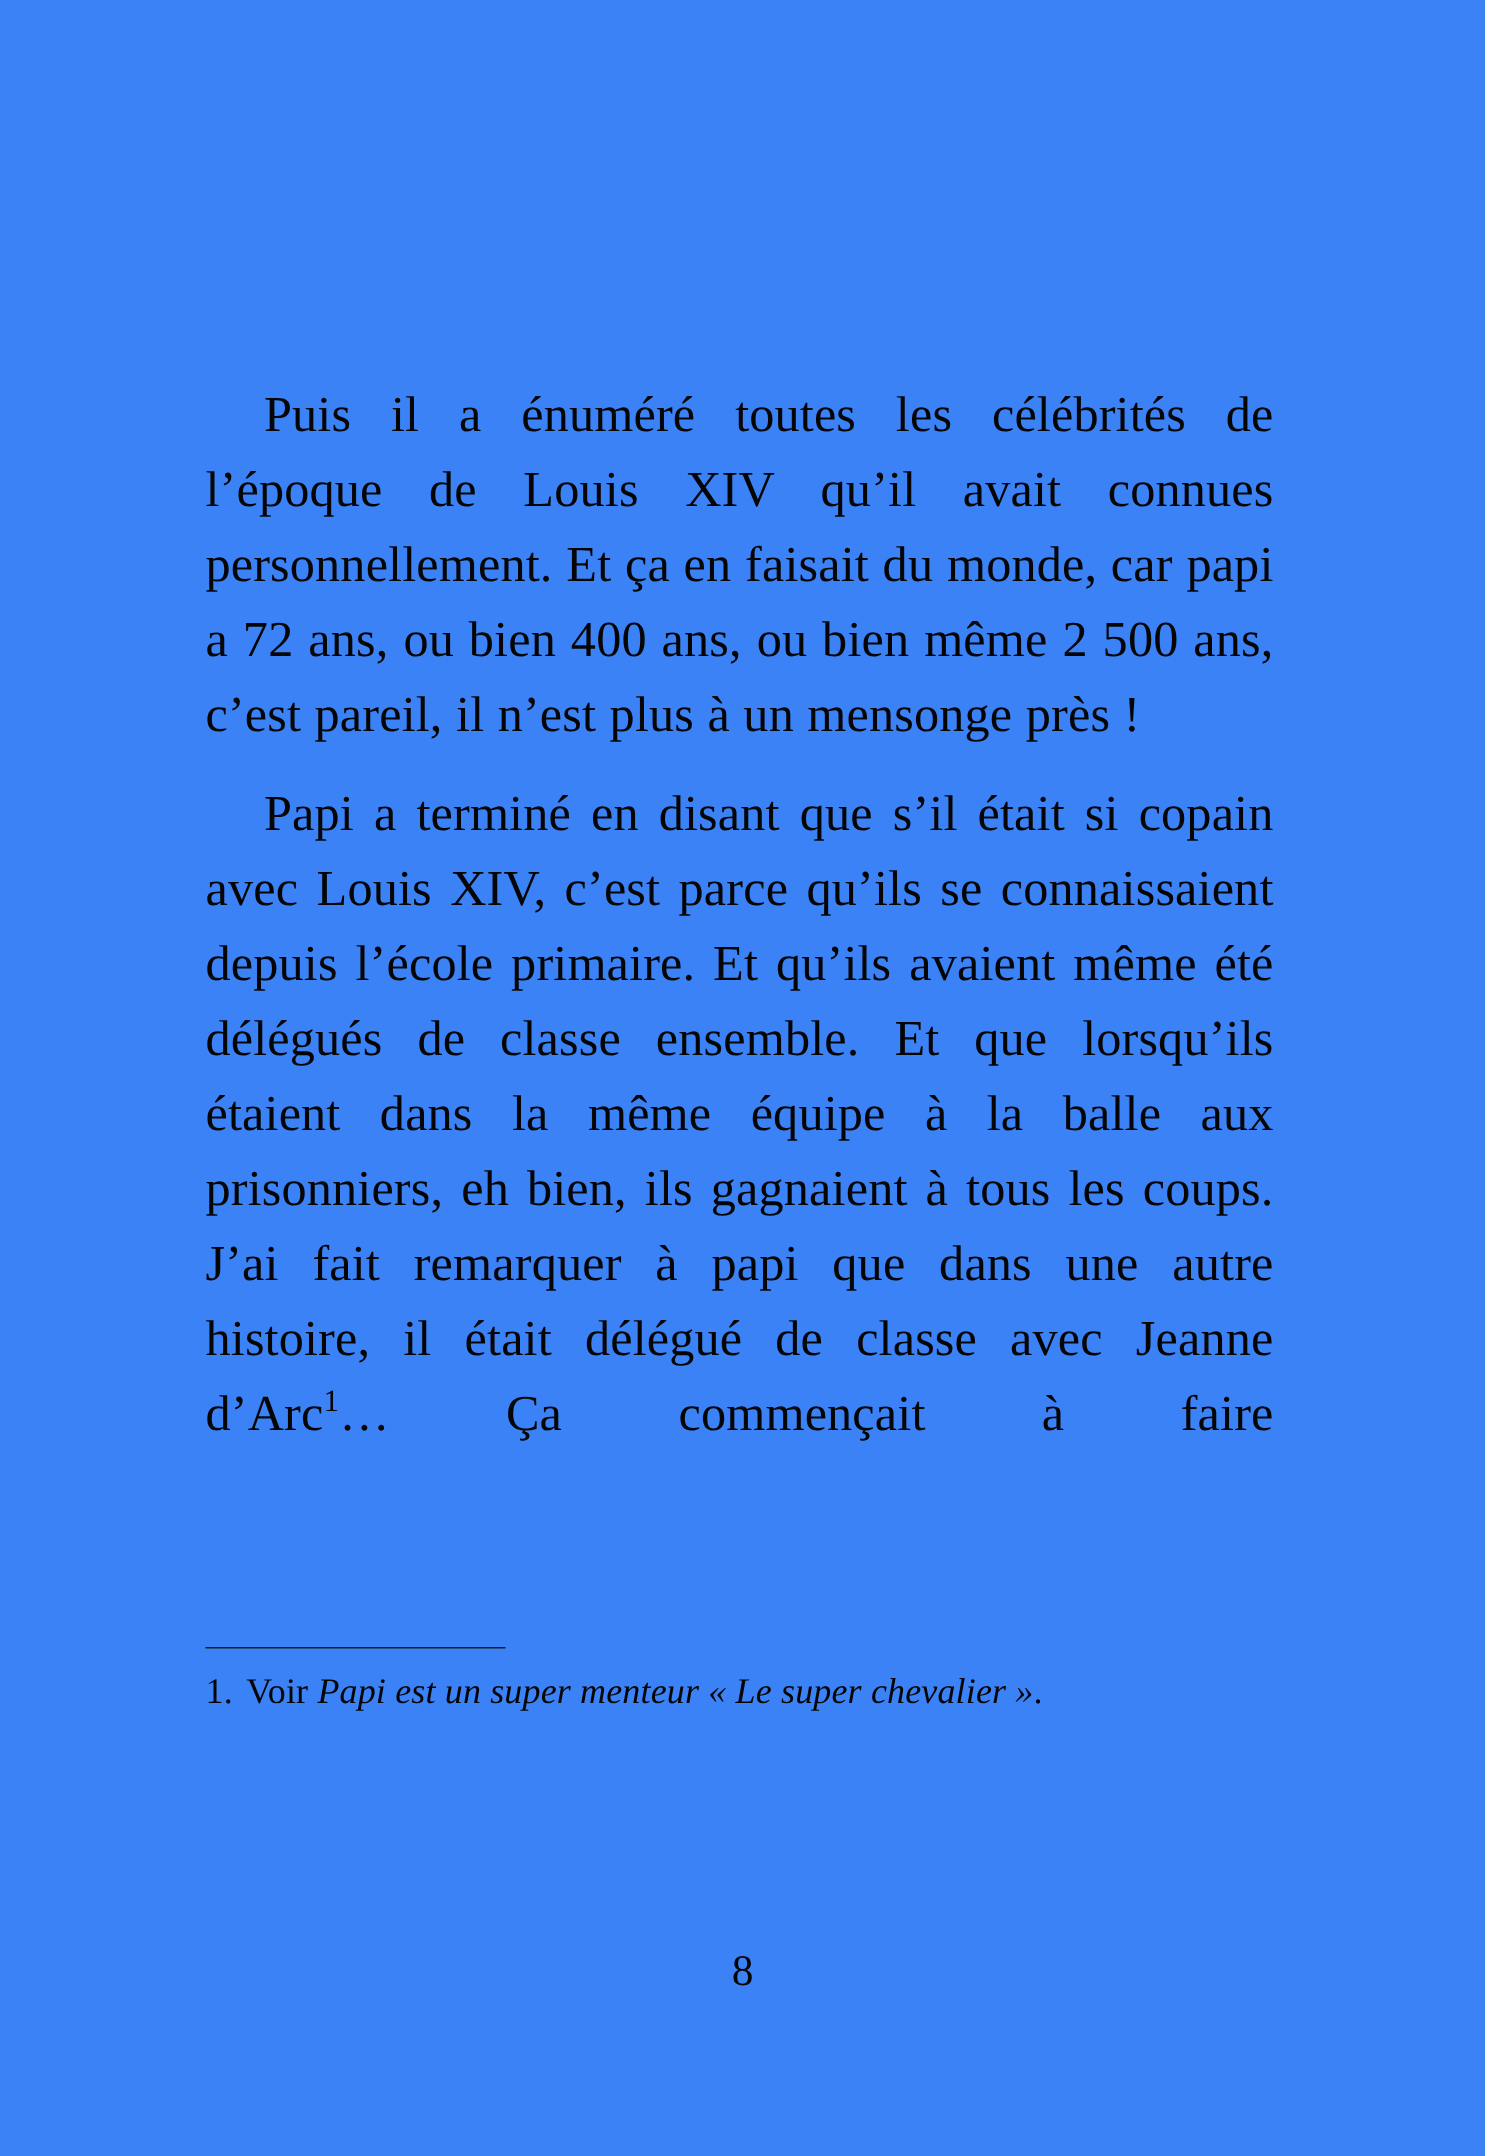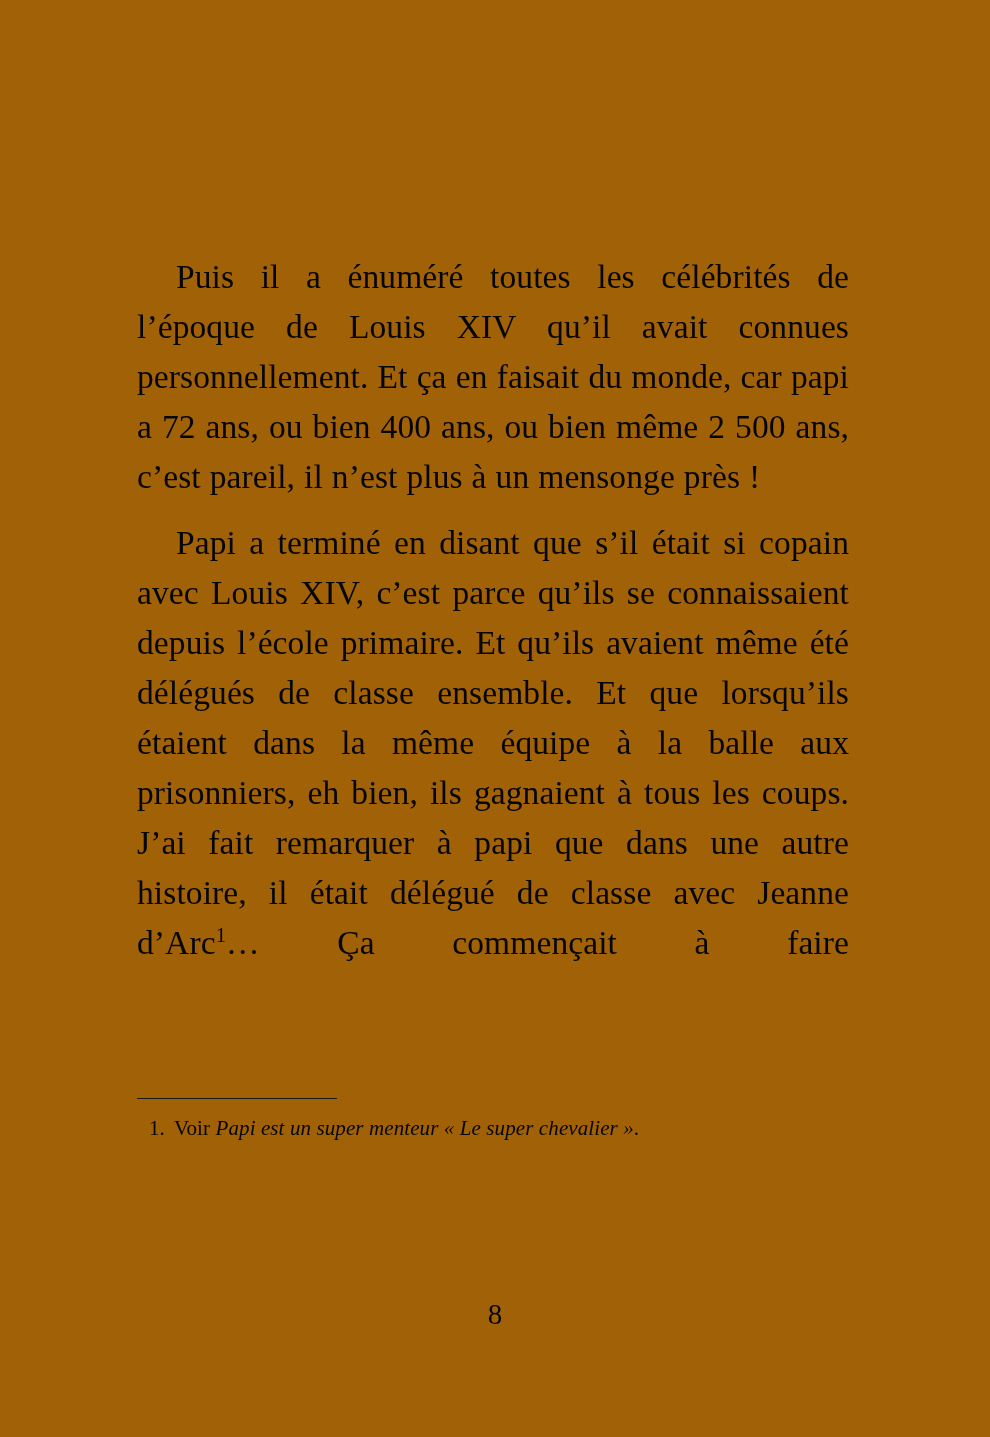--- a/index.html
+++ b/index.html
@@ -13,7 +13,7 @@
     position: relative;
     width: 990px;
     height: 1437px;
-    background: #a16207;
+    background: #3b82f6;
     margin: 0 auto;
     overflow: hidden;
     font-family: "Liberation Serif", "DejaVu Serif", serif;

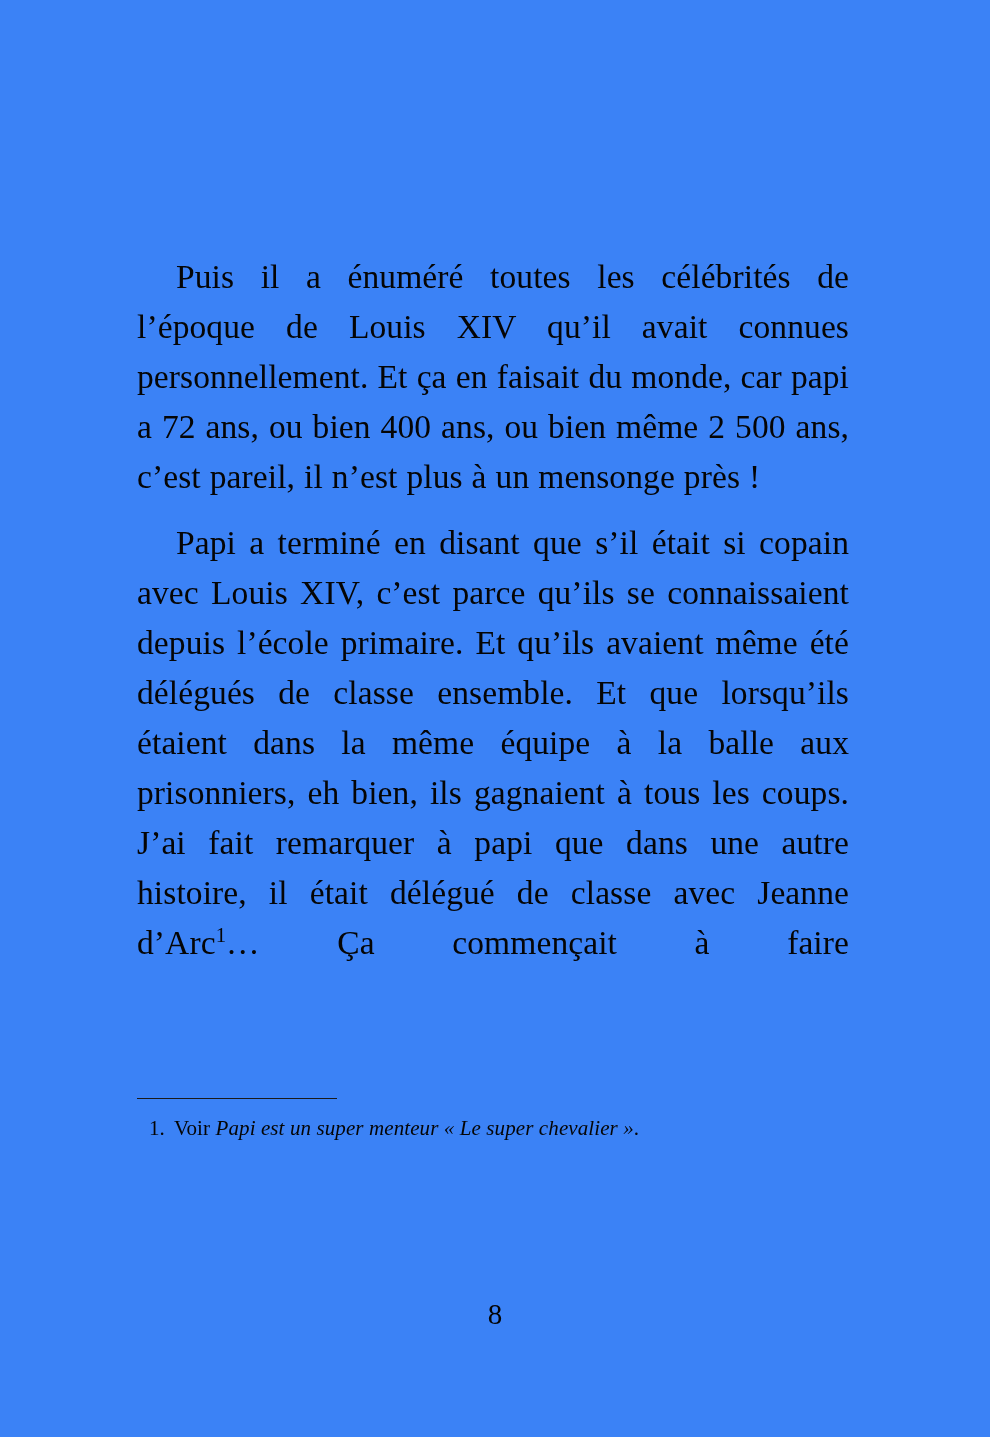--- a/index.html
+++ b/index.html
@@ -74,8 +74,8 @@
   }
 
   .footnote {
-    margin: 12px;
-    font-size: 21px;
+    margin: 0;
+    font-size: 24px;
     line-height: 30px;
     text-align: left;
     letter-spacing: 0.1px;

